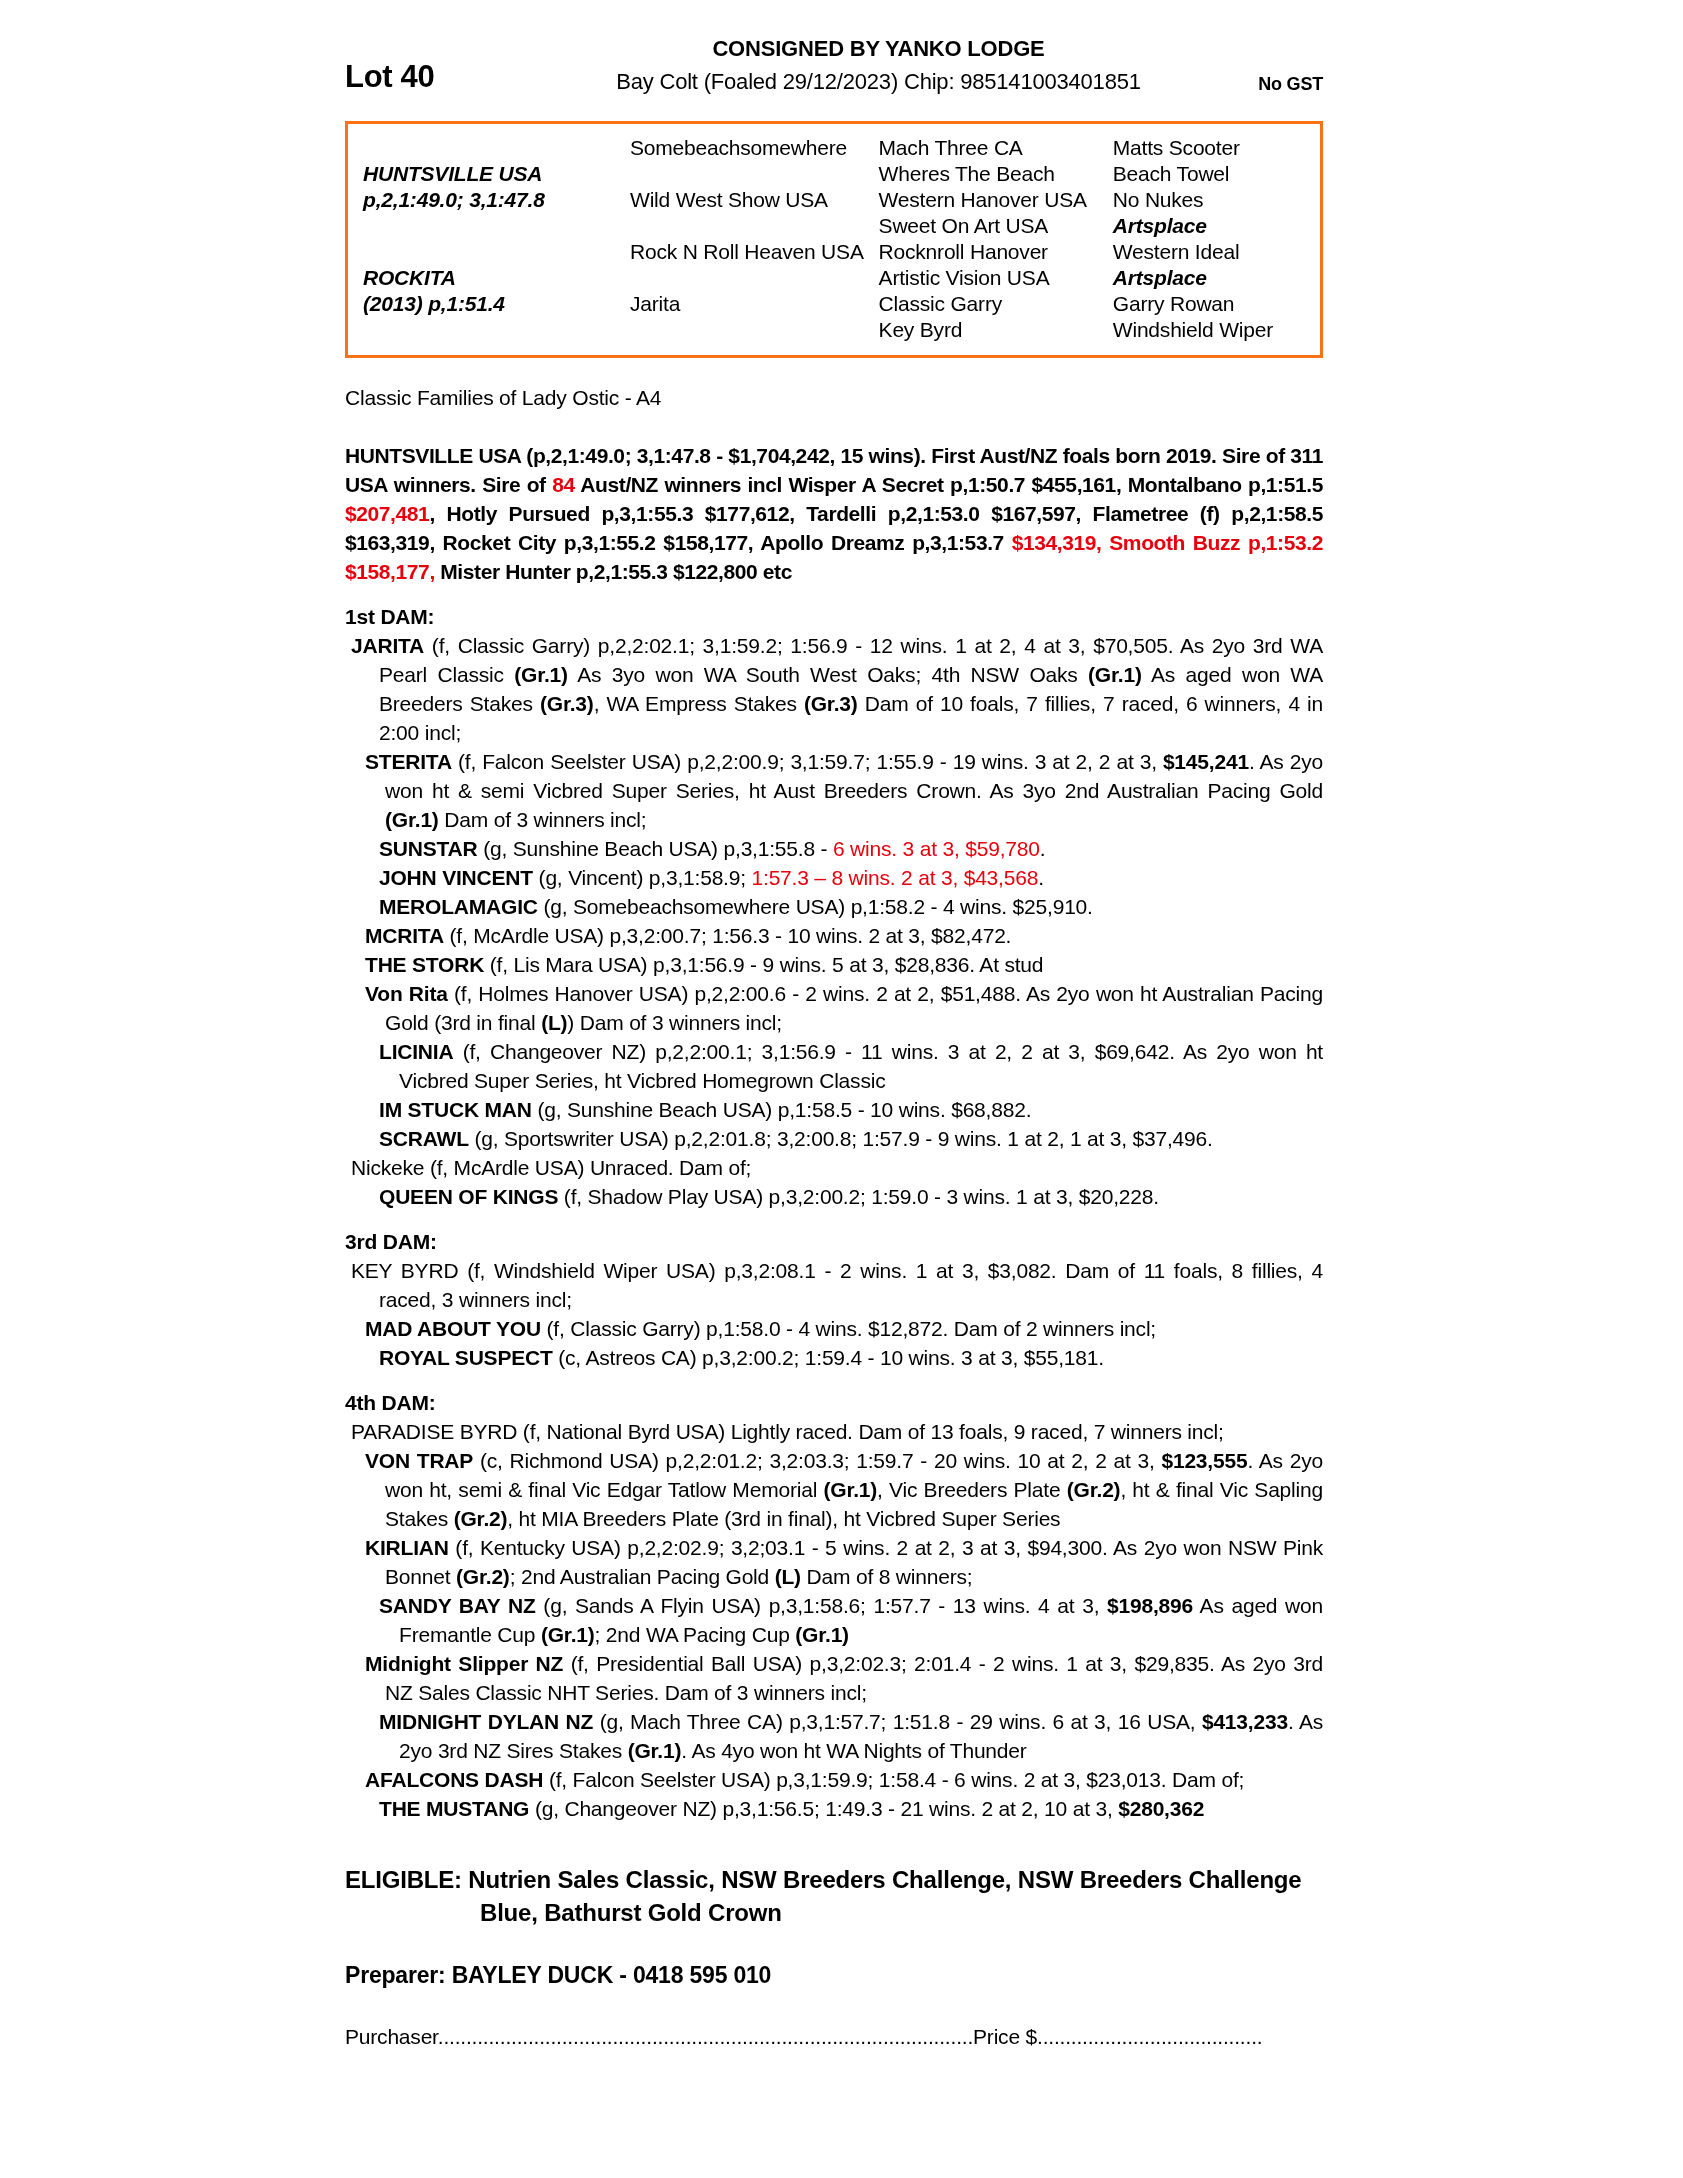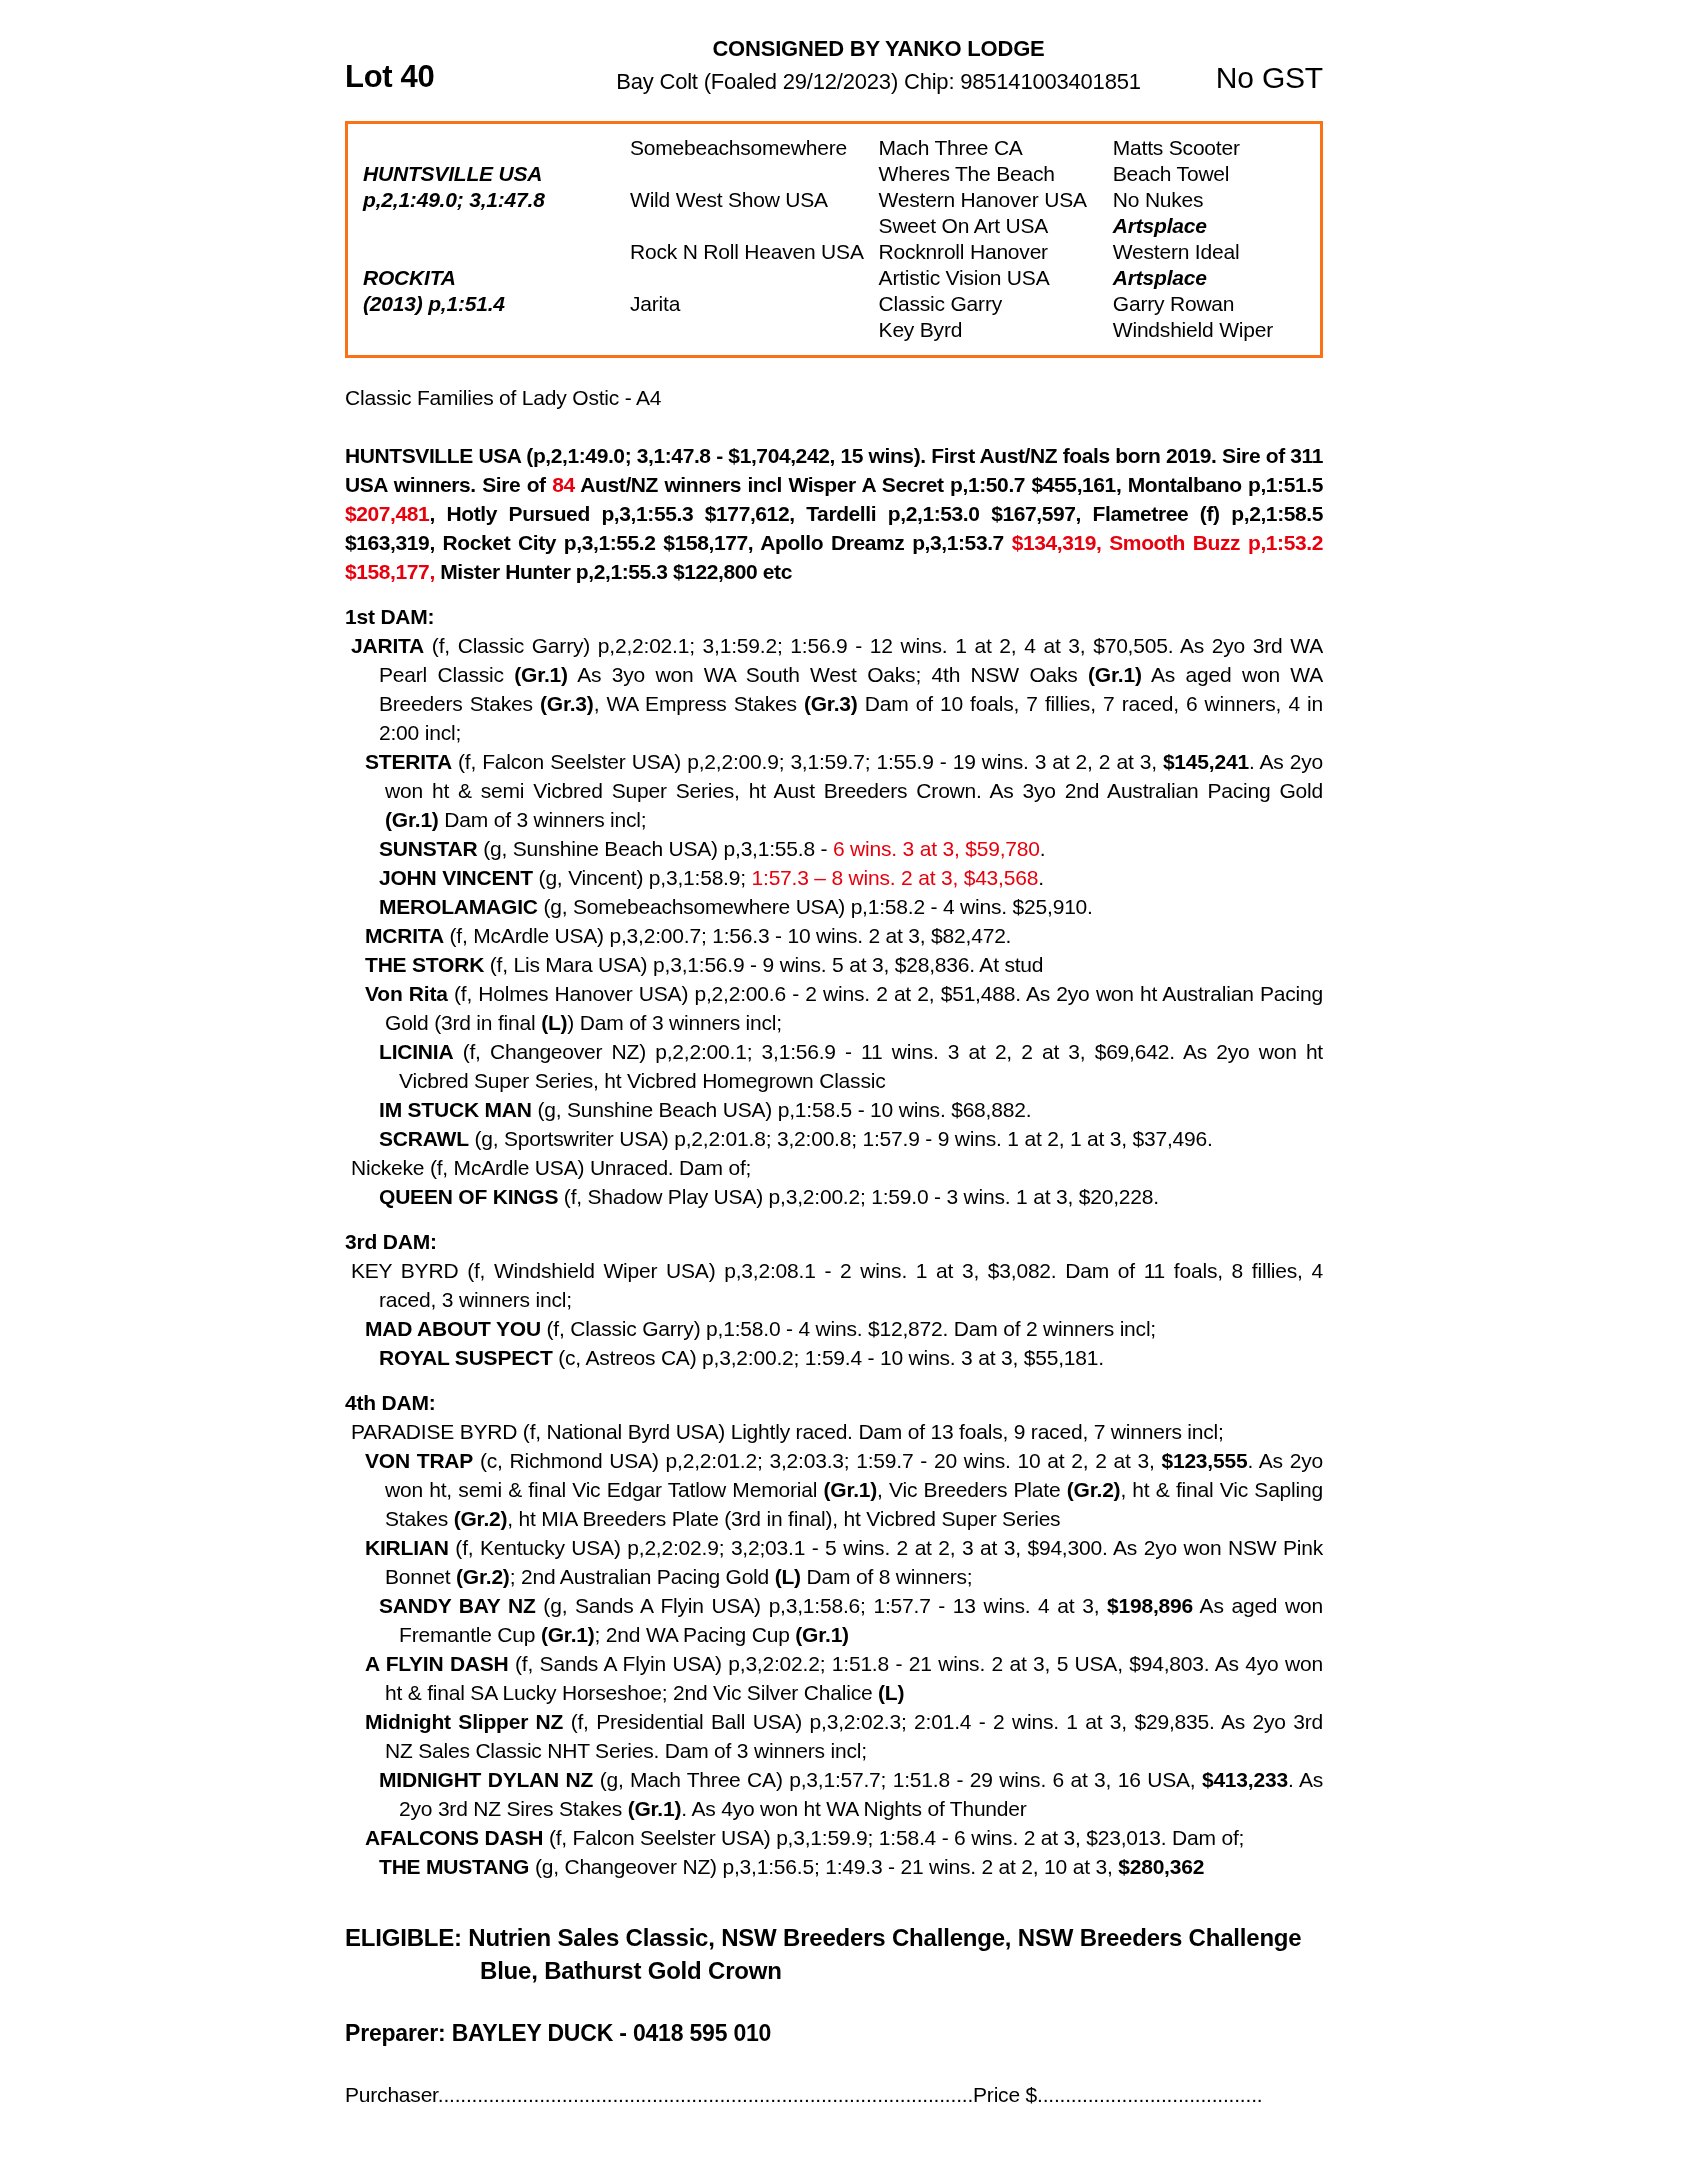--- a/index.html
+++ b/index.html
@@ -23,7 +23,7 @@
   .hdr .mid{flex:1; text-align:center;}
   .hdr .consigned{font-size:22px; font-weight:bold; letter-spacing:-0.2px;}
   .hdr .subtitle{font-size:22px; margin-top:7px; letter-spacing:-0.2px;}
-  .hdr .gst{width:119px; text-align:right; font-size:30px; font-weight:normal; letter-spacing:-0.2px;}
+  .hdr .gst{width:119px; text-align:right; font-size:18px; font-weight:bold; letter-spacing:-0.2px;}
   
   .ped-table{
     margin-top:26px;

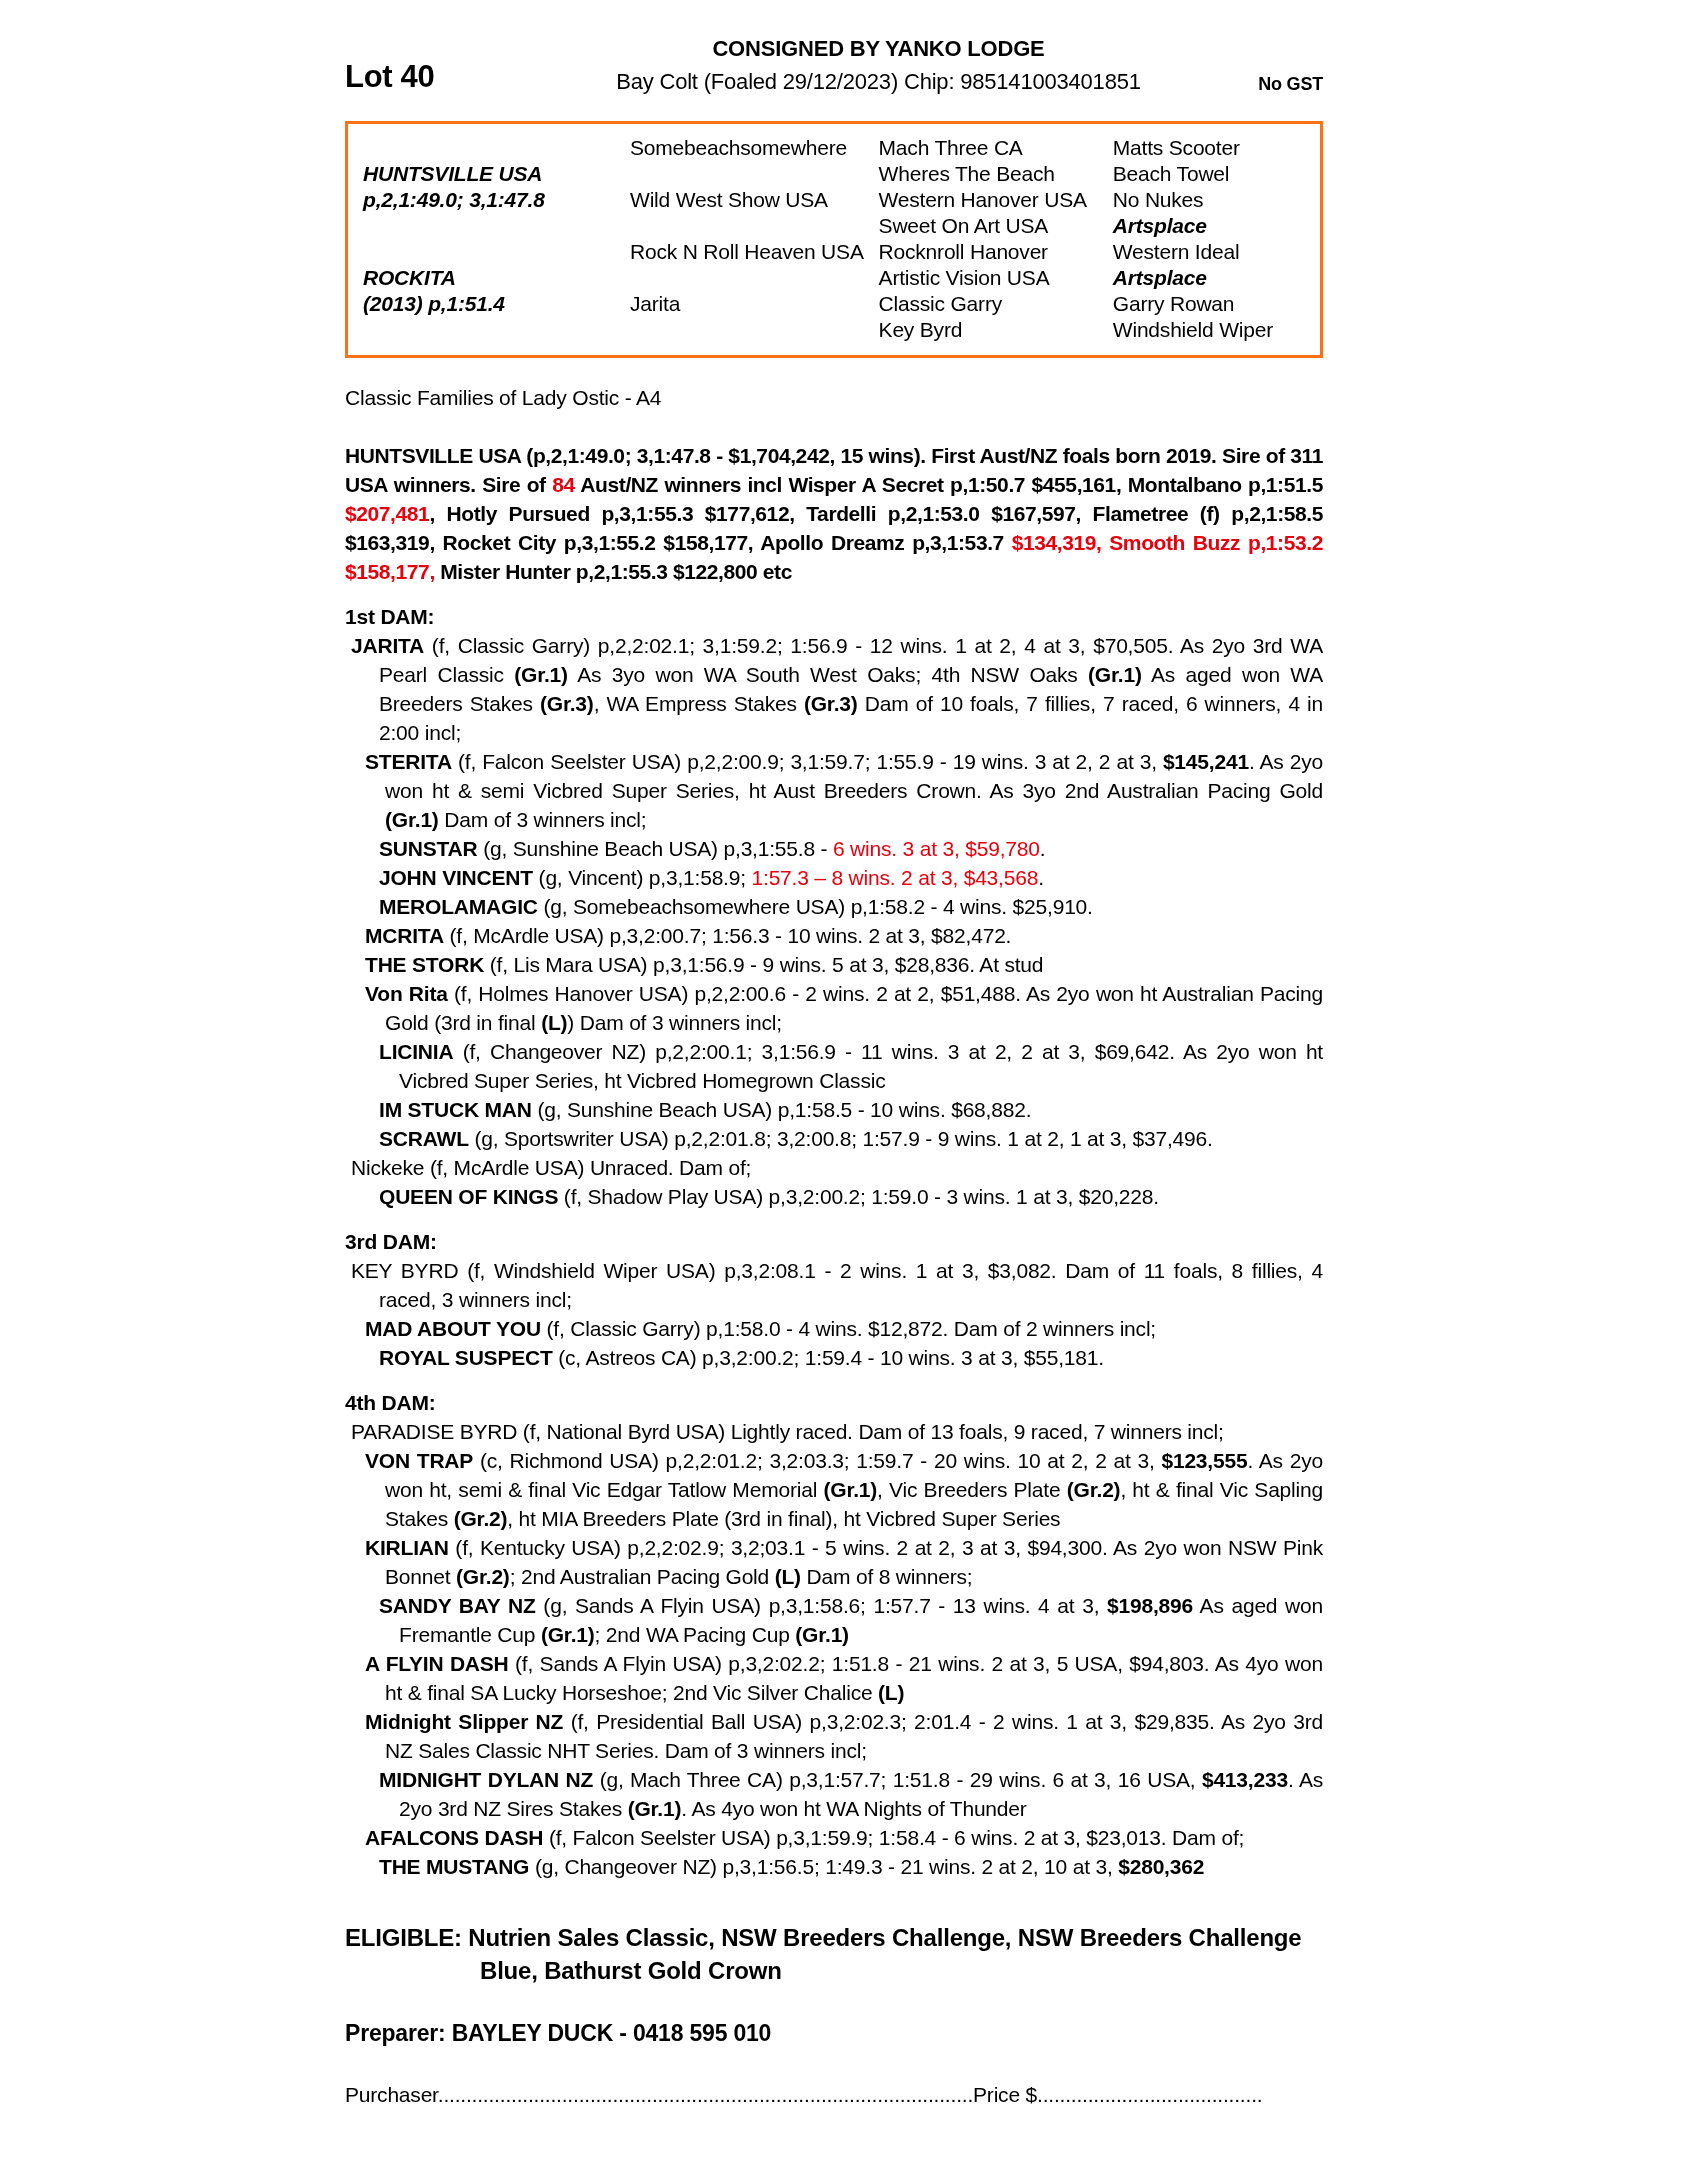--- a/index.html
+++ b/index.html
@@ -140,7 +140,6 @@
         <p class="l2"><span class="b">VON TRAP</span><span> (c, Richmond USA) p,2,2:01.2; 3,2:03.3; 1:59.7 - 20 wins. 10 at 2, 2 at 3, </span><span class="b">$123,555</span><span>. As 2yo won ht, semi &amp; final Vic Edgar Tatlow Memorial </span><span class="b">(Gr.1)</span><span>, Vic Breeders Plate </span><span class="b">(Gr.2)</span><span>, ht &amp; final Vic Sapling Stakes </span><span class="b">(Gr.2)</span><span>, ht MIA Breeders Plate (3rd in final), ht Vicbred Super Series</span></p>
         <p class="l2"><span class="b">KIRLIAN</span><span> (f, Kentucky USA) p,2,2:02.9; 3,2;03.1 - 5 wins. 2 at 2, 3 at 3, $94,300. As 2yo won NSW Pink Bonnet </span><span class="b">(Gr.2)</span><span>; 2nd Australian Pacing Gold </span><span class="b">(L)</span><span> Dam of 8 winners;</span></p>
         <p class="l3"><span class="b">SANDY BAY NZ</span><span> (g, Sands A Flyin USA) p,3,1:58.6; 1:57.7 - 13 wins. 4 at 3, </span><span class="b">$198,896</span><span> As aged won Fremantle Cup </span><span class="b">(Gr.1)</span><span>; 2nd WA Pacing Cup </span><span class="b">(Gr.1)</span></p>
-        <p class="l2"><span class="b">A FLYIN DASH</span><span> (f, Sands A Flyin USA) p,3,2:02.2; 1:51.8 - 21 wins. 2 at 3, 5 USA, $94,803. As 4yo won ht &amp; final SA Lucky Horseshoe; 2nd Vic Silver Chalice </span><span class="b">(L)</span></p>
         <p class="l2"><span class="b">Midnight Slipper NZ</span><span> (f, Presidential Ball USA) p,3,2:02.3; 2:01.4 - 2 wins. 1 at 3, $29,835. As 2yo 3rd NZ Sales Classic NHT Series. Dam of 3 winners incl;</span></p>
         <p class="l3"><span class="b">MIDNIGHT DYLAN NZ</span><span> (g, Mach Three CA) p,3,1:57.7; 1:51.8 - 29 wins. 6 at 3, 16 USA, </span><span class="b">$413,233</span><span>. As 2yo 3rd NZ Sires Stakes </span><span class="b">(Gr.1)</span><span>. As 4yo won ht WA Nights of Thunder</span></p>
         <p class="l2"><span class="b">AFALCONS DASH</span><span> (f, Falcon Seelster USA) p,3,1:59.9; 1:58.4 - 6 wins. 2 at 3, $23,013. Dam of;</span></p>

